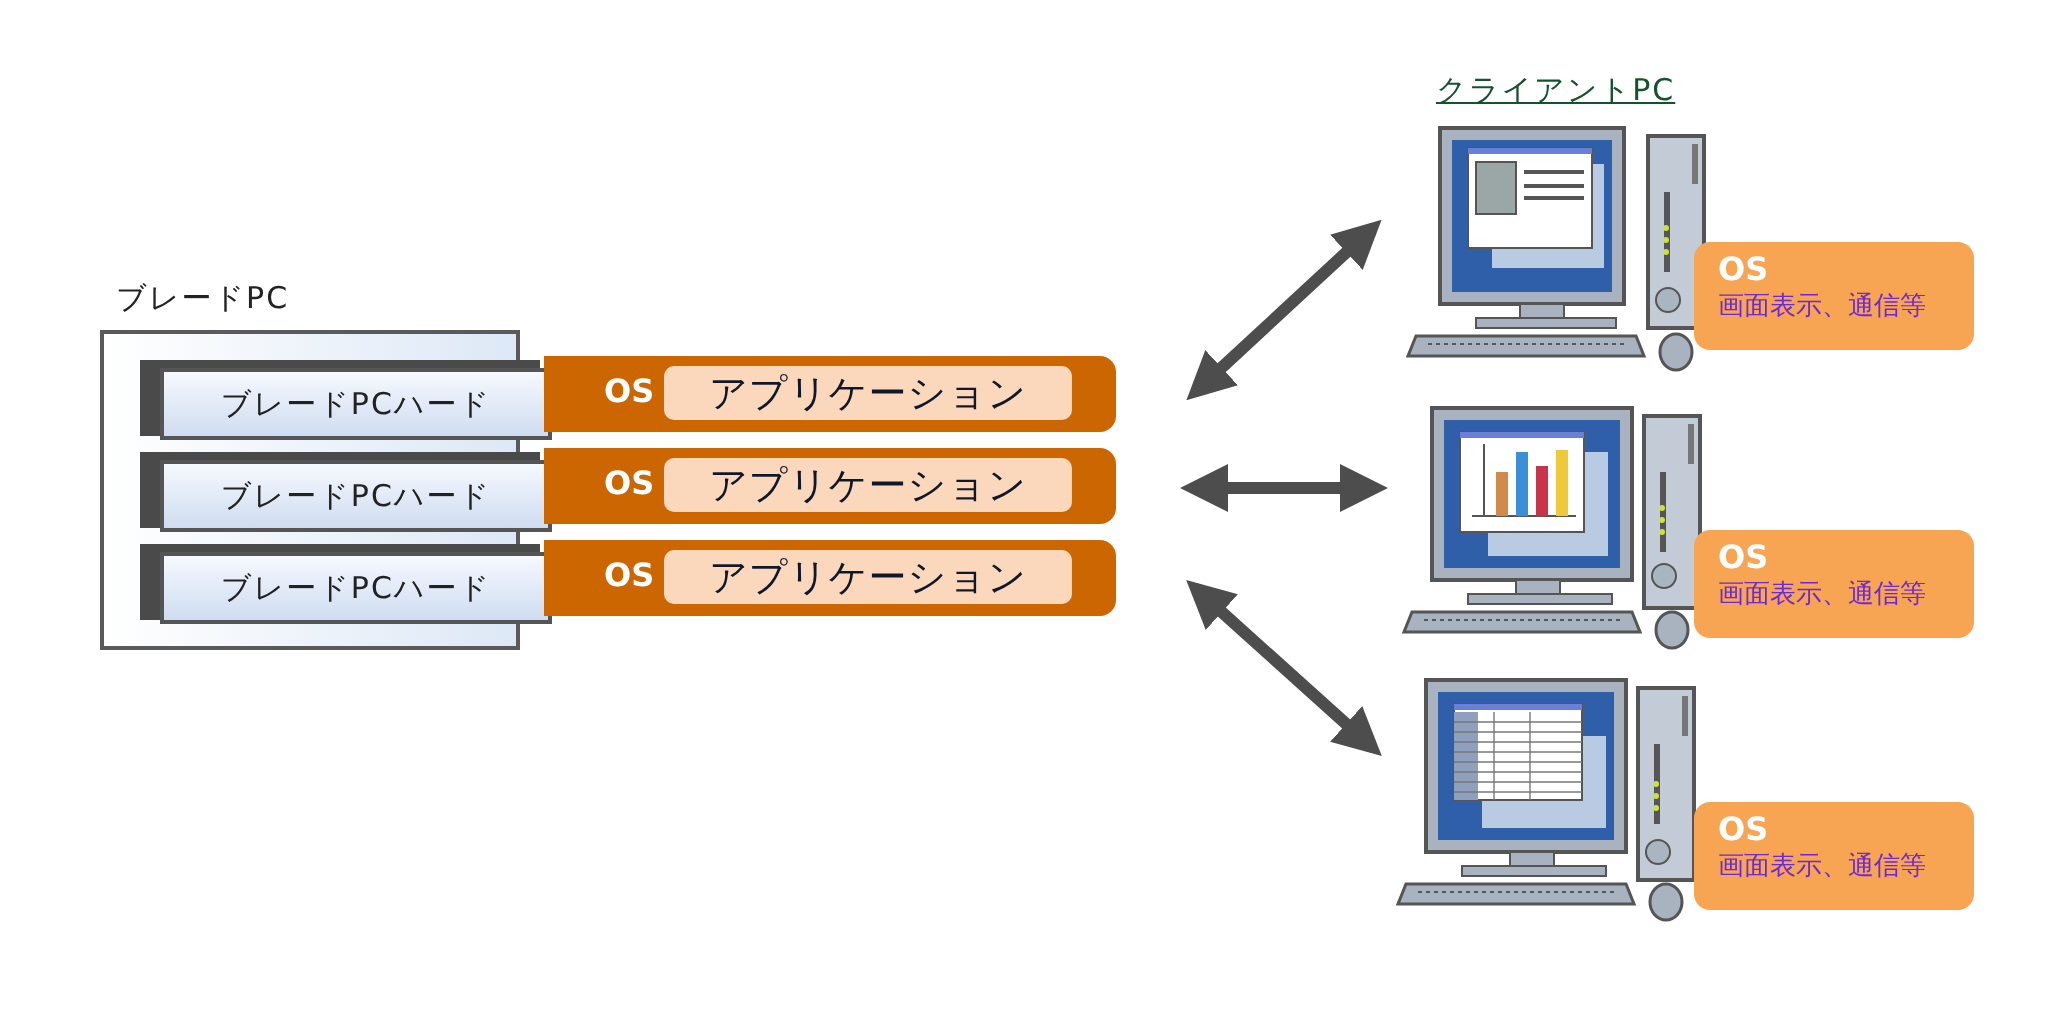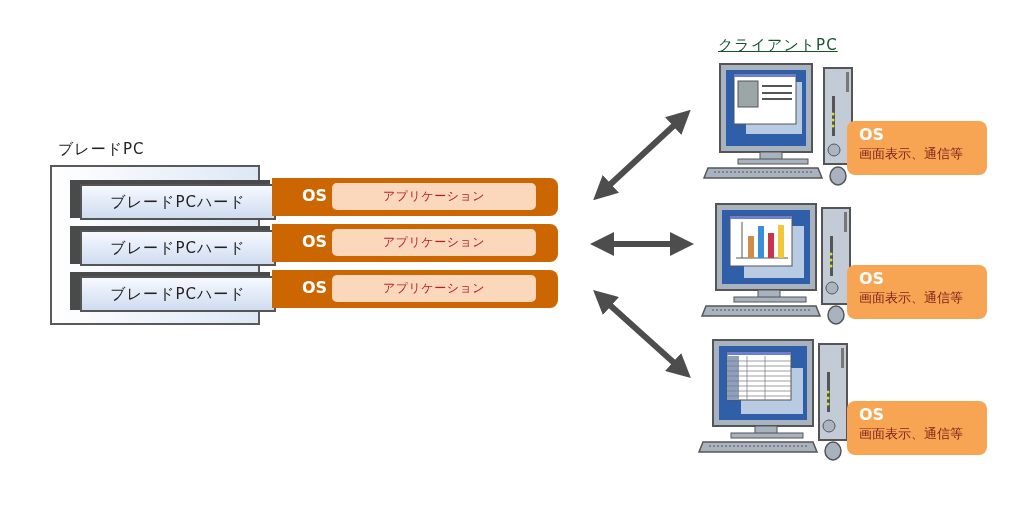--- a/index.html
+++ b/index.html
@@ -33,7 +33,7 @@
   .os-note { position:absolute; left:147px; width:140px; height:54px; background:#f7a552;
              border-radius:8px; box-sizing:border-box; padding:4px 0 0 12px; }
   .os-note .n-os { font-size:16px; font-weight:bold; color:#fff; line-height:20px; display:block; }
-  .os-note .n-desc { font-size:13px; color:#7f1d1d; line-height:18px; display:block; }
+  .os-note .n-desc { font-size:13px; color:#6d28d9; line-height:18px; display:block; }
 </style>
 </head>
 <body>

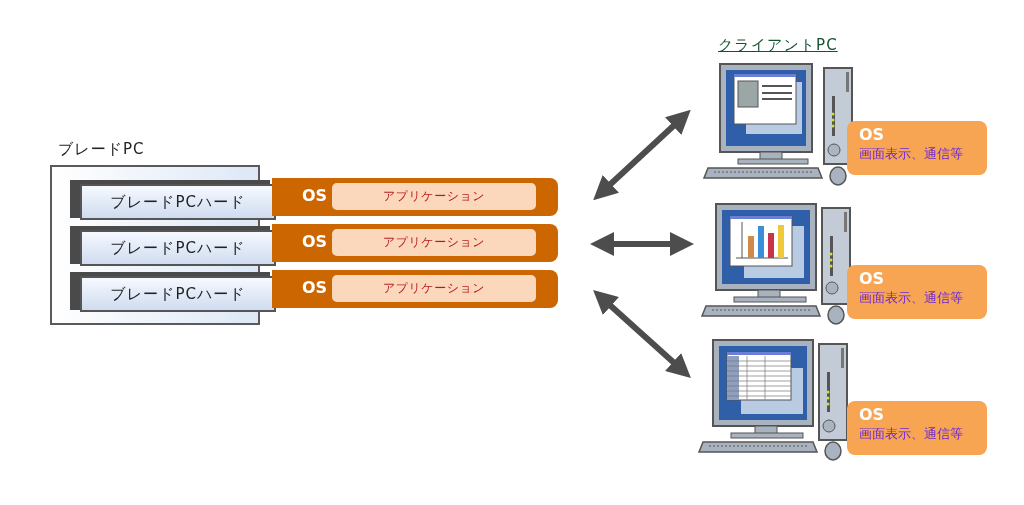--- a/index.html
+++ b/index.html
@@ -24,7 +24,7 @@
   .os-band .app-box { position:absolute; left:60px; top:5px; width:204px; height:27px;
                       background:#fbd8bc; border-radius:5px;
                       display:flex; align-items:center; justify-content:center;
-                      font-size:12px; color:#b91c1c; letter-spacing:0.5px;font-family:Liberation Mono, monospace; }
+                      font-size:19px; color:#0f172a; letter-spacing:0.5px;font-family:Liberation Mono, monospace; }
 
   
   .client-title { left:718px; top:36px; font-size:15px; letter-spacing:1px; color:#14532d;text-decoration:underline; }

